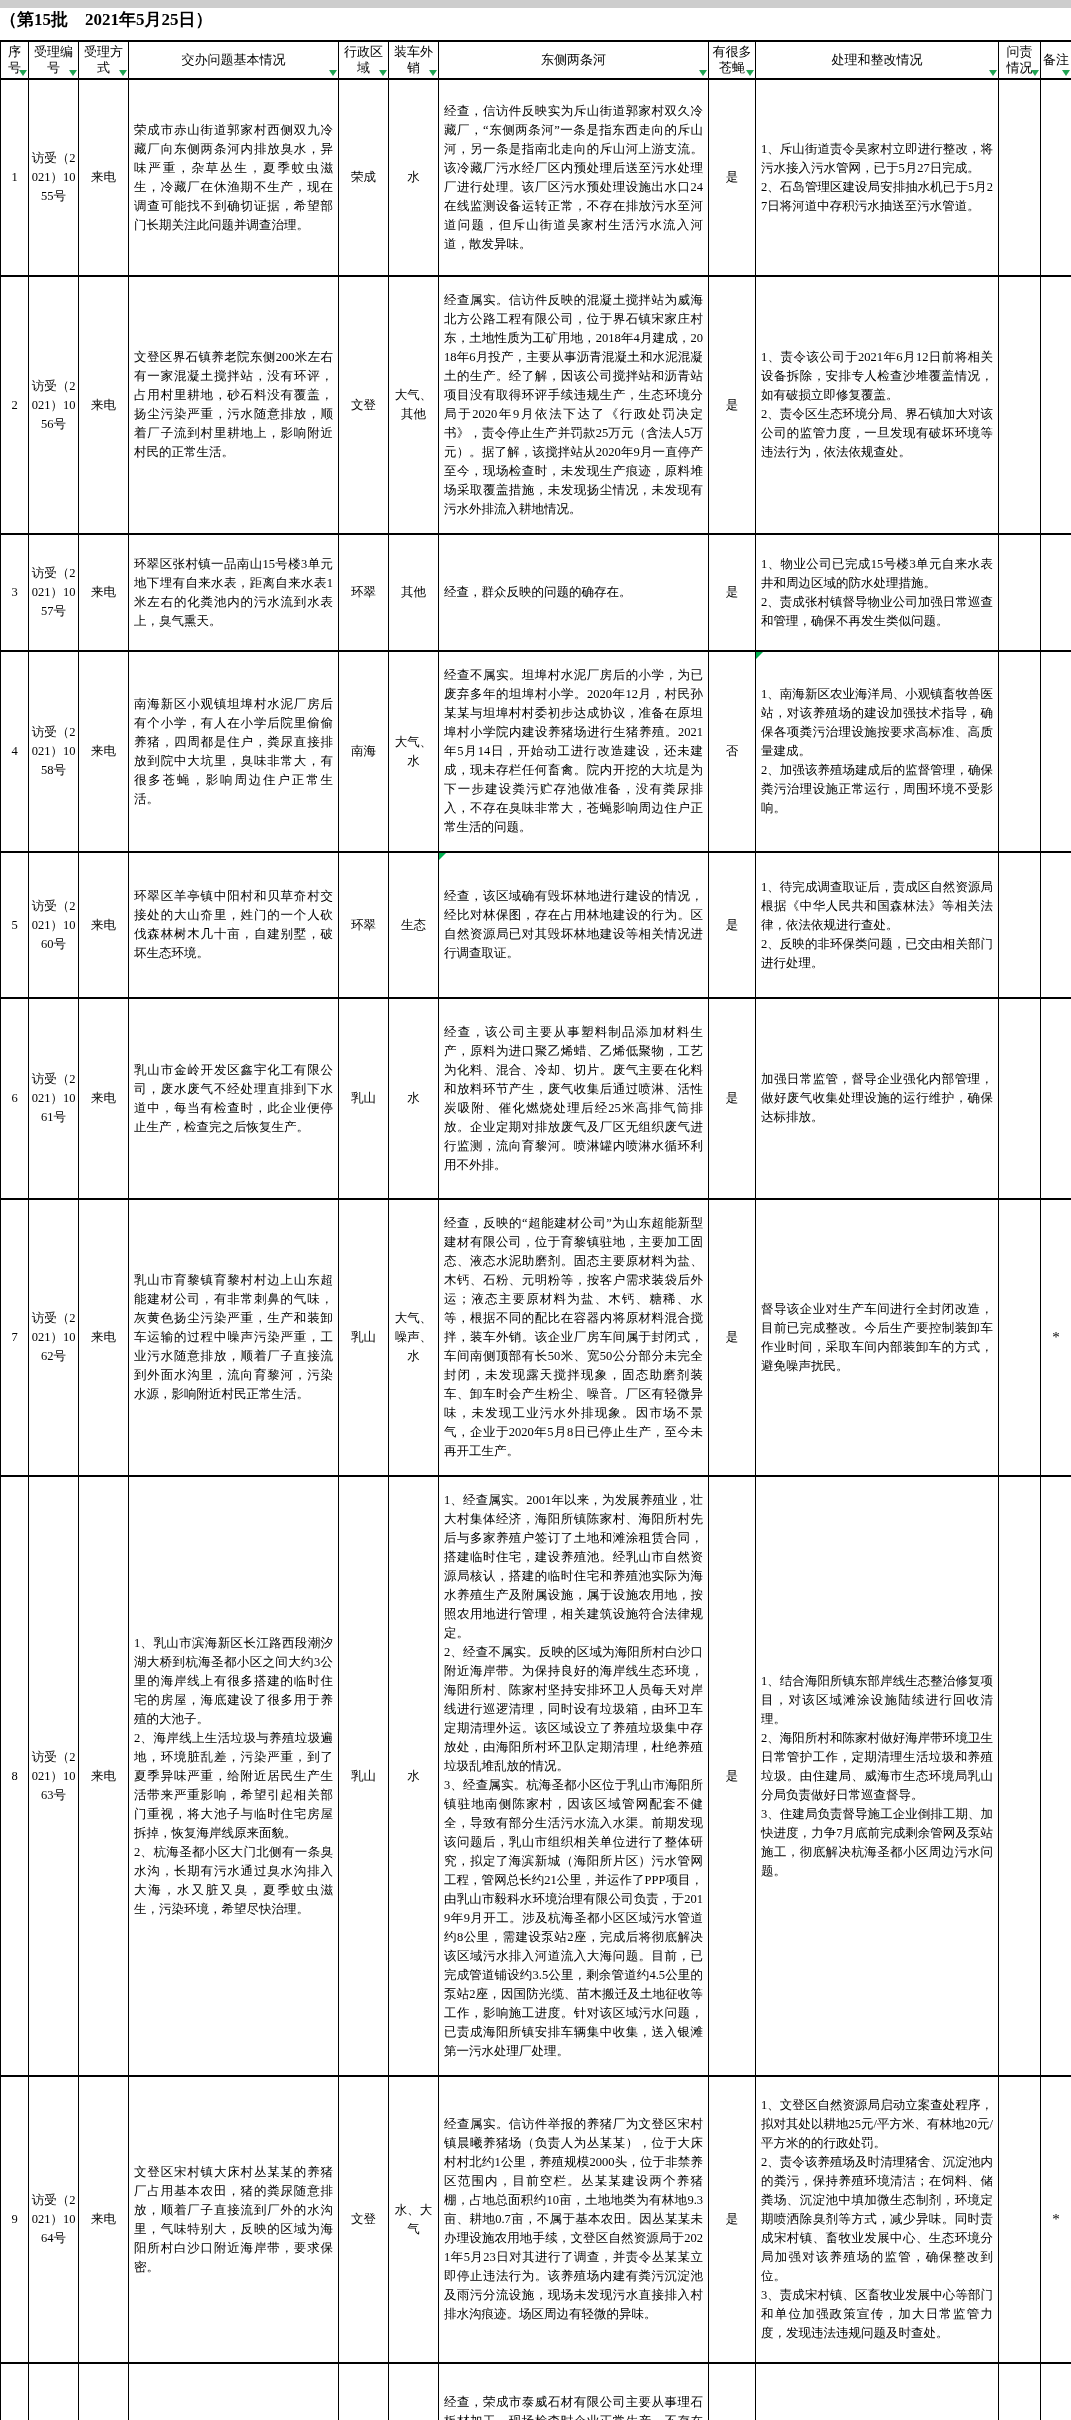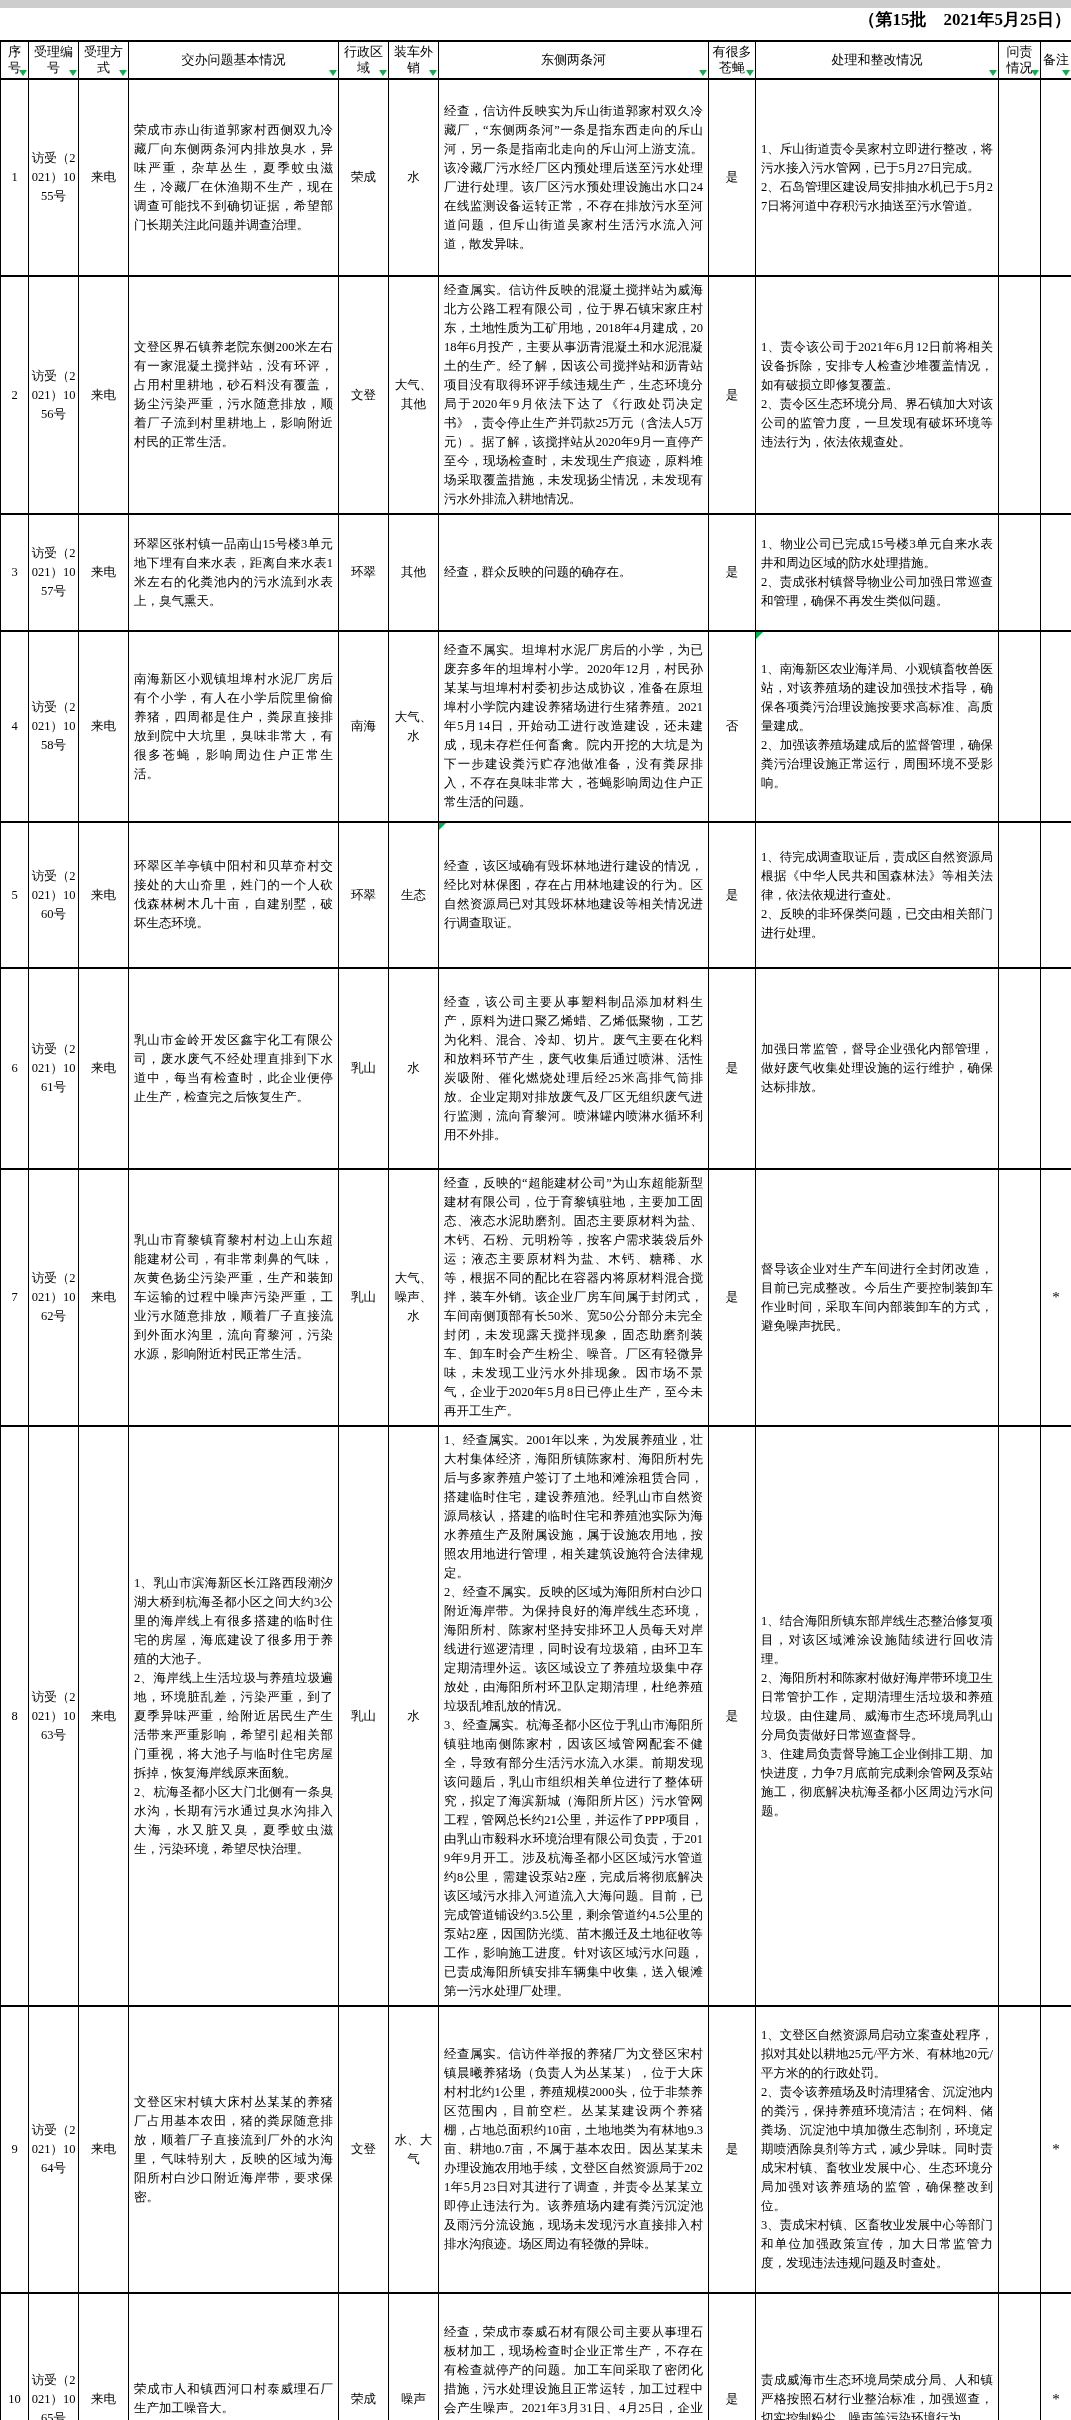--- a/index.html
+++ b/index.html
@@ -8,7 +8,7 @@
   .page{width:1071px;}
   .title{text-align:center;font-size:30px;font-weight:bold;letter-spacing:1px;
     margin:12px 0 2px 0;font-family:"Liberation Serif","DejaVu Serif",serif;}
-  .subtitle{text-align:right;font-size:17px;font-weight:bold;margin:0 0 9px 0;}
+  .subtitle{text-align:left;font-size:17px;font-weight:bold;margin:0 0 9px 0;}
   table{border-collapse:collapse;table-layout:fixed;width:1071px;}
   th,td{border:1px solid #000;border-top-width:2px;border-bottom-width:2px;
     overflow:hidden;vertical-align:middle;}

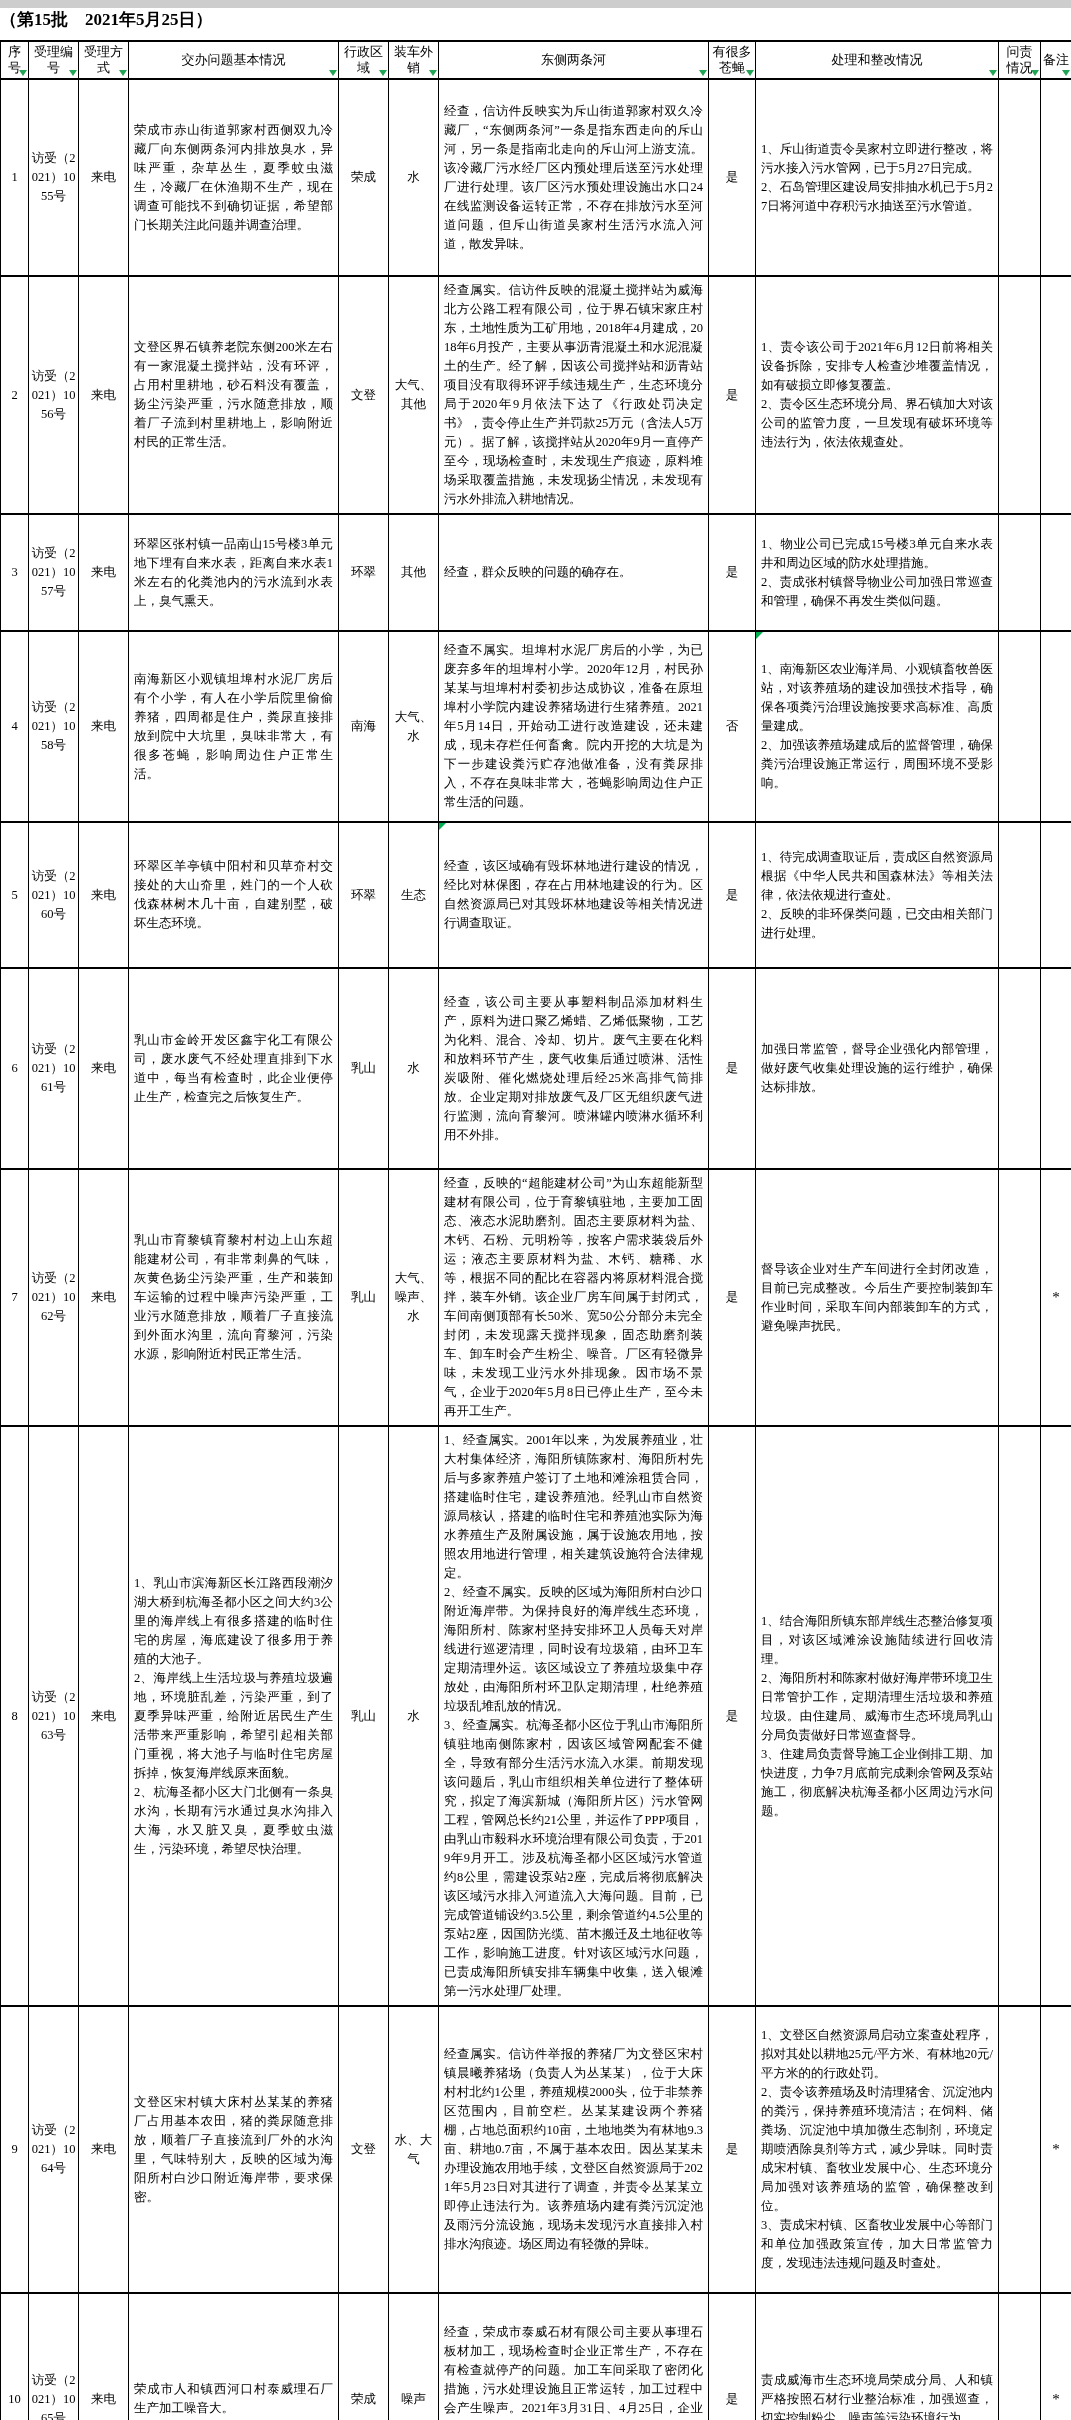--- a/index.html
+++ b/index.html
@@ -16,7 +16,7 @@
     position:relative;padding:1px 2px;word-break:break-all;height:34px;}
   td{font-size:12.5px;line-height:1.52;padding:1px 2px;text-align:center;
     word-break:break-all;position:relative;}
-  td.col-jb,td.col-dc,td.col-cl{text-align:justify;padding:4px 5px;white-space:pre-line;}
+  td.col-jb,td.col-dc,td.col-cl{text-align:justify;padding:14px 5px;white-space:pre-line;}
   td.col-bz{font-size:15px;}
   .filter{position:absolute;right:1px;bottom:2px;width:0;height:0;
     border-left:4px solid transparent;border-right:4px solid transparent;

